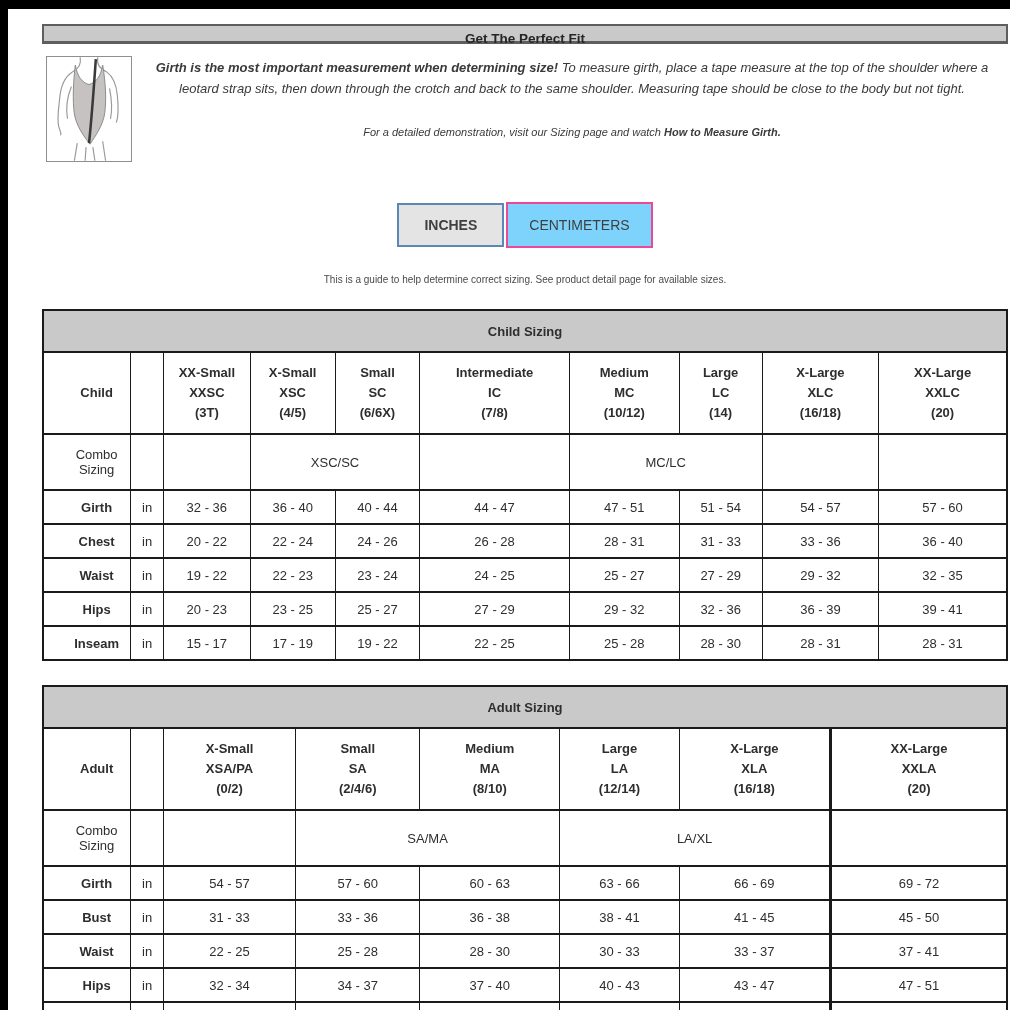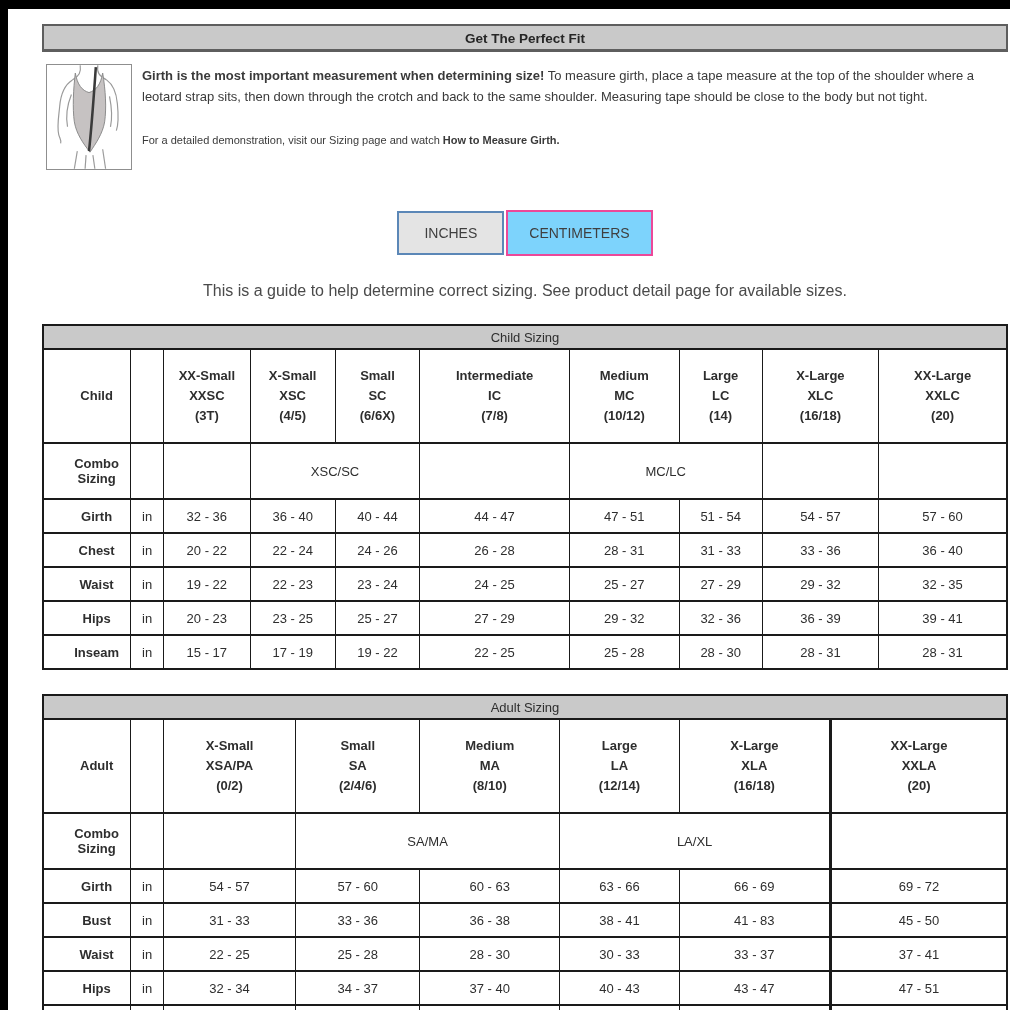--- a/index.html
+++ b/index.html
@@ -22,7 +22,7 @@
   .page{position:absolute;left:42px;top:24px;width:966px;}
 
   .title-bar{
-    height:28px;
+    height:20px;
     background:var(--header-gray);
     border:2px solid #5e5e5e;
     border-bottom-width:3px;

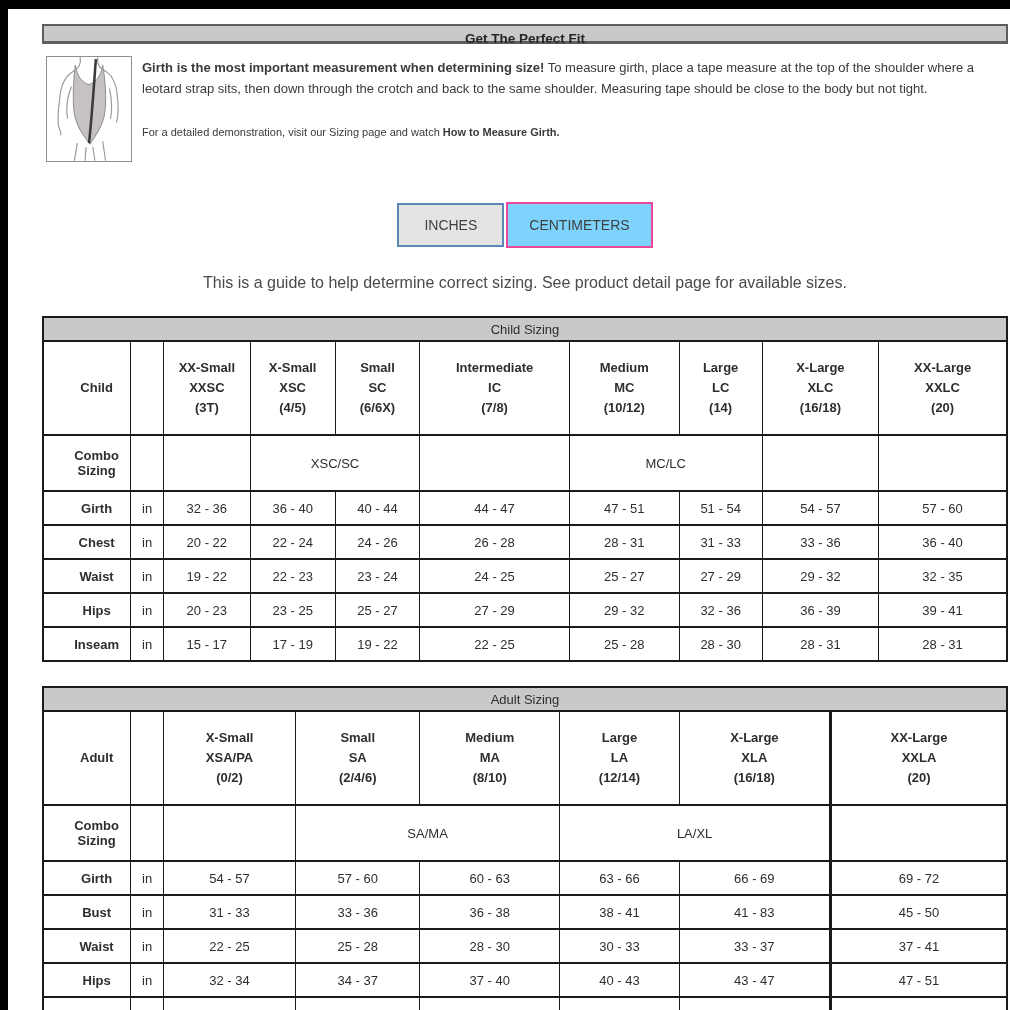--- a/index.html
+++ b/index.html
@@ -44,10 +44,12 @@
   .figure-box svg{display:block;width:100%;height:100%;}
   .intro-text{
     flex:1;
+    text-align:center;
     font-size:13px;
     line-height:21px;
     color:#3a3a3a;
     padding:1px 6px 0 10px;
+    font-style:italic;
   }
   .demo-line{margin-top:23px;font-size:11px;color:#3a3a3a;}
 

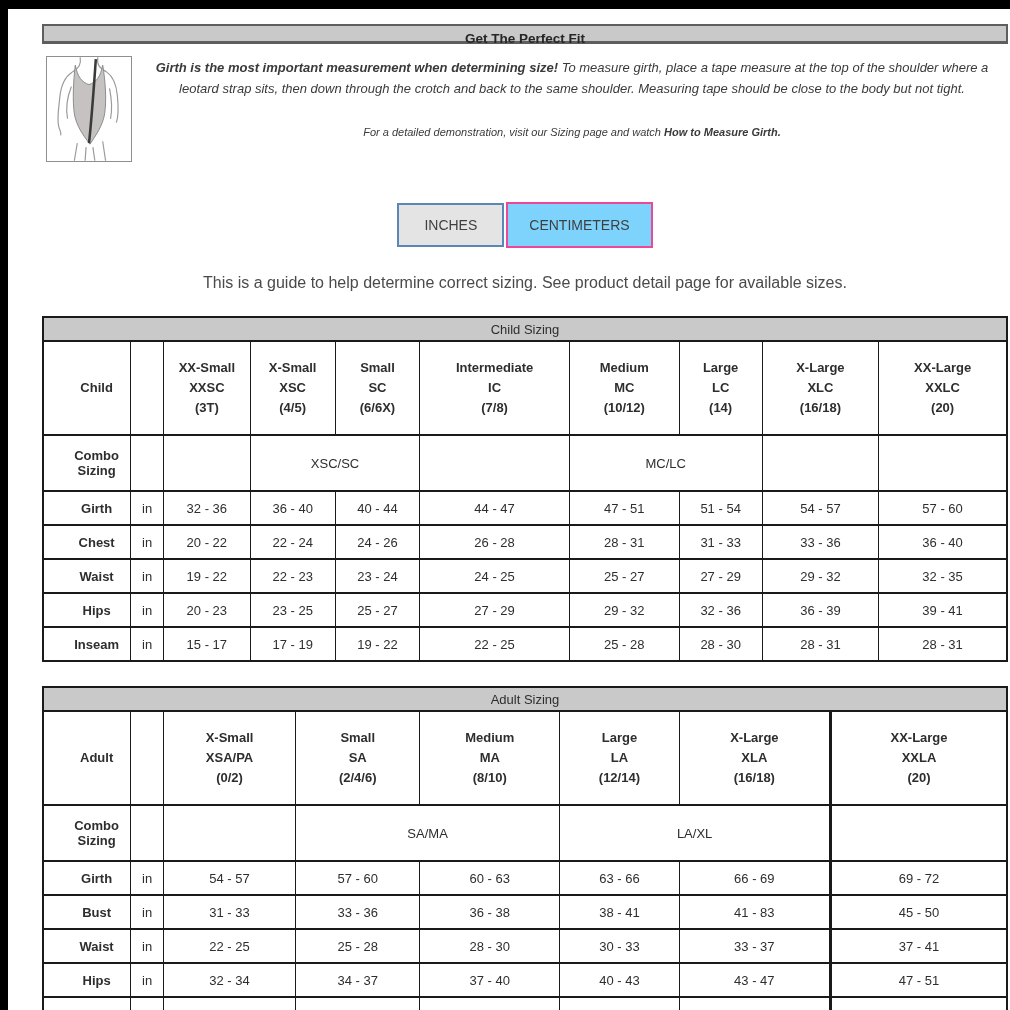--- a/index.html
+++ b/index.html
@@ -69,6 +69,7 @@
     background:var(--sel-btn-bg);
     border:2px solid var(--accent);
     padding:12px 25px;
+    font-weight:bold;
   }
 
   .guide-line{margin-top:26px;text-align:center;font-size:16px;color:#4a4a4a;}

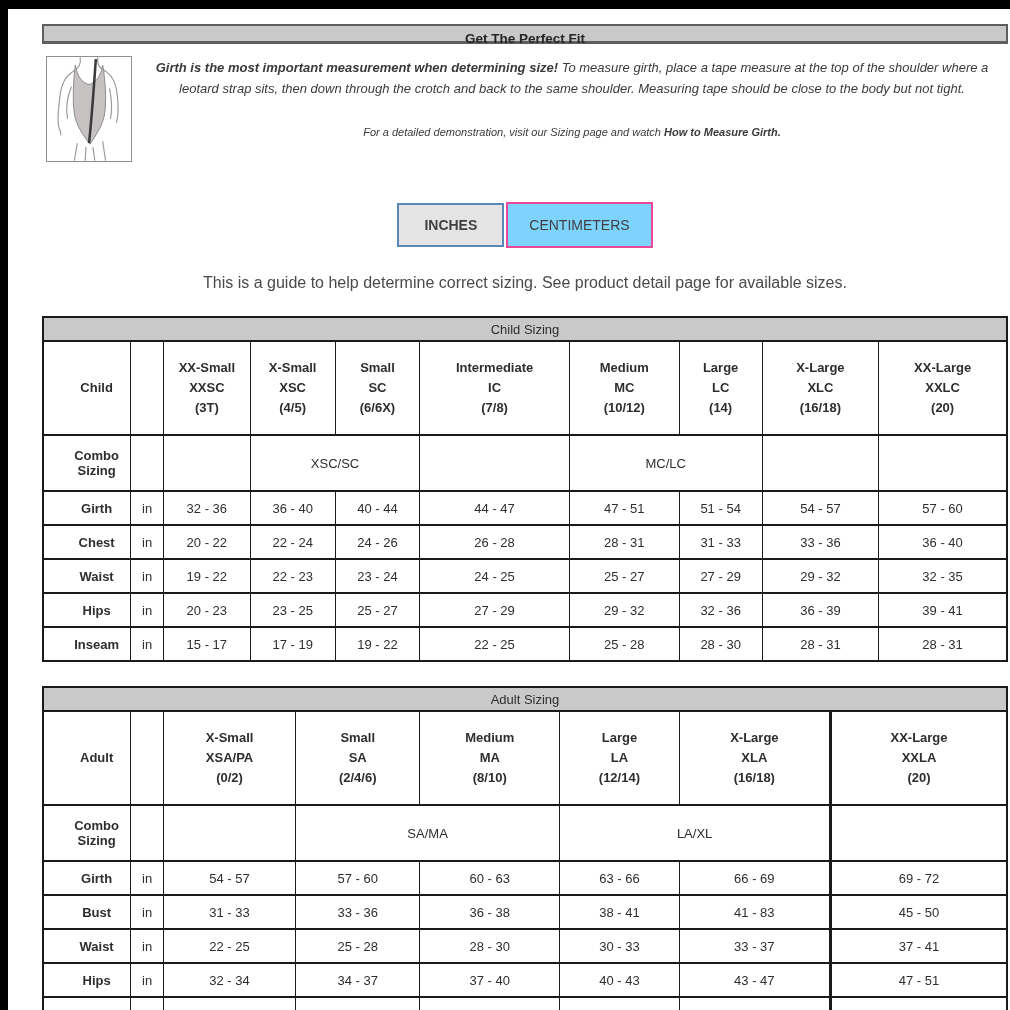--- a/index.html
+++ b/index.html
@@ -72,7 +72,7 @@
     font-weight:bold;
   }
 
-  .guide-line{margin-top:26px;text-align:center;font-size:16px;color:#4a4a4a;}
+  .guide-line{margin-top:26px;text-align:center;font-size:10px;color:#4a4a4a;}
 
   table.size-table{
     width:966px;

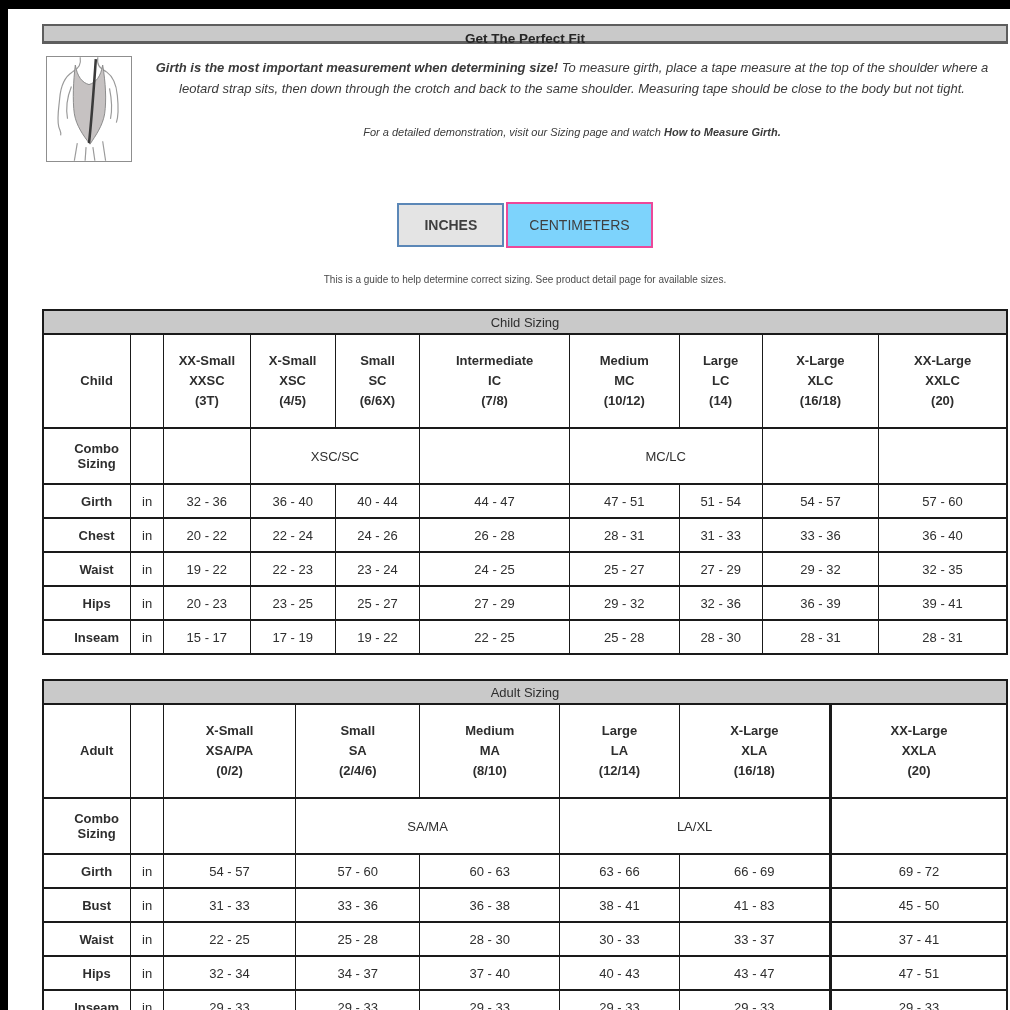--- a/index.html
+++ b/index.html
@@ -94,9 +94,9 @@
   table.size-table{border:2px solid var(--tbl-border);}
   .tbl-title{
     background:var(--header-gray);
-    font-weight:normal;
+    font-weight:bold;
     font-size:13.5px;
-    height:24px;
+    height:42px;
     color:#262626;
   }
   tr.hdr th{height:94px;font-weight:bold;line-height:20px;}

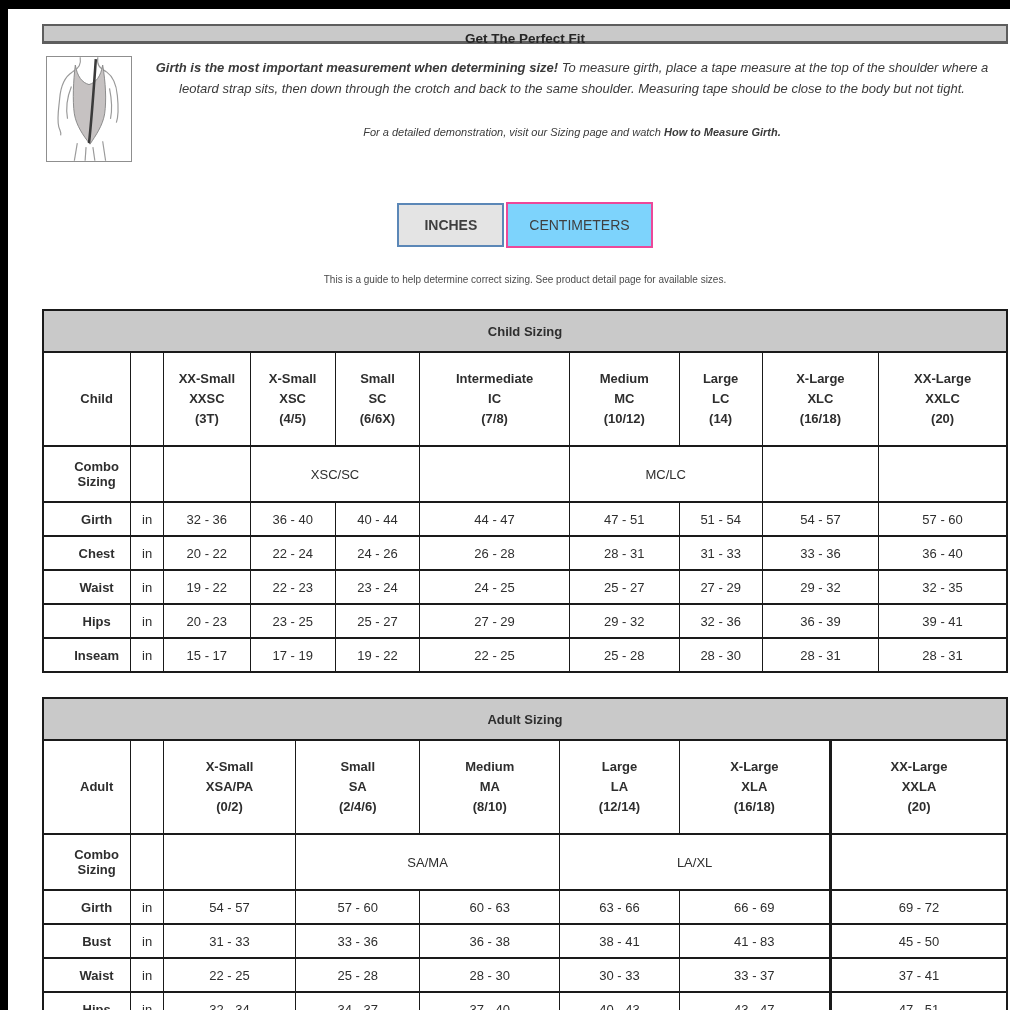--- a/index.html
+++ b/index.html
@@ -99,7 +99,7 @@
     height:42px;
     color:#262626;
   }
-  tr.hdr th{height:94px;font-weight:bold;line-height:20px;}
+  tr.hdr th{height:82px;font-weight:bold;line-height:20px;}
   tr.combo th, tr.combo td{height:56px;font-weight:bold;}
   tr.combo td{font-weight:normal;}
   tr.datarow th, tr.datarow td{height:34px;}

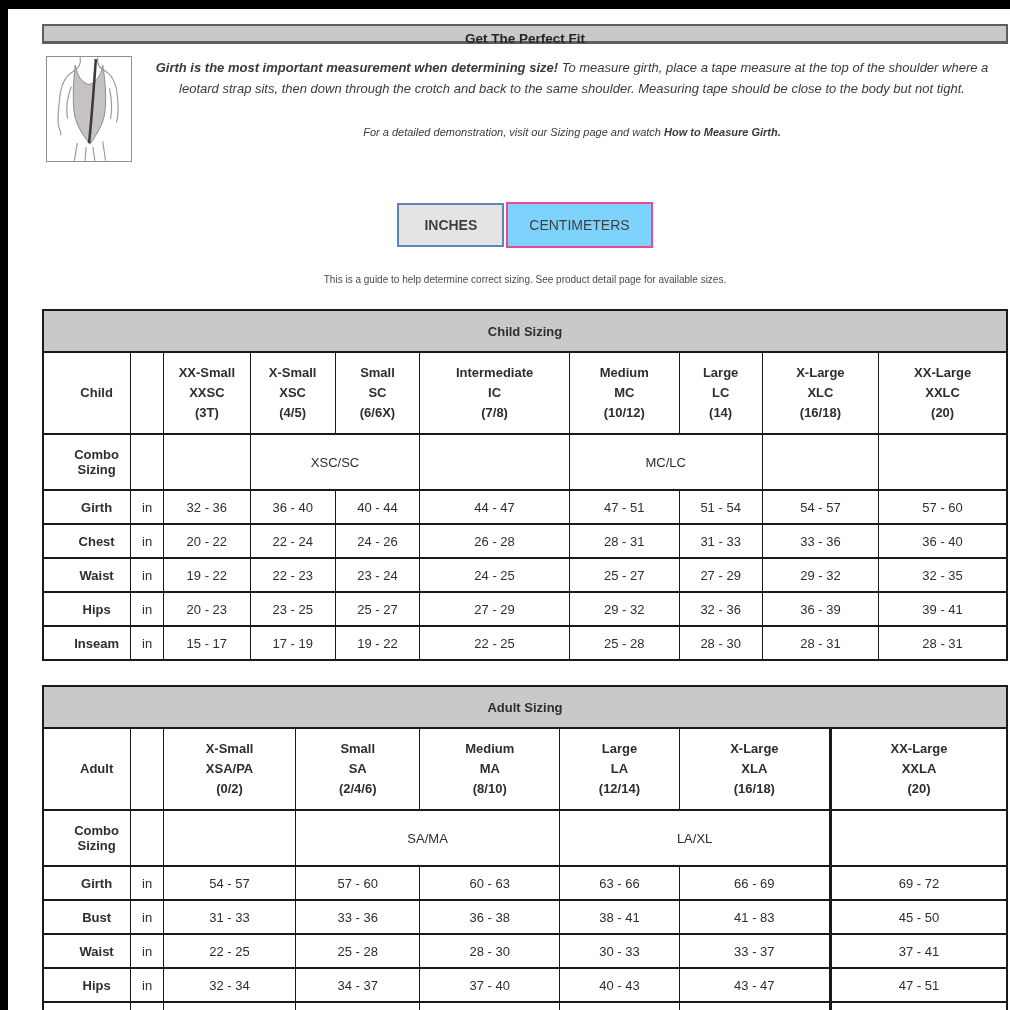--- a/index.html
+++ b/index.html
@@ -100,7 +100,7 @@
     color:#262626;
   }
   tr.hdr th{height:82px;font-weight:bold;line-height:20px;}
-  tr.combo th, tr.combo td{height:56px;font-weight:bold;}
+  tr.combo th, tr.combo td{height:56px;font-weight:normal;}
   tr.combo td{font-weight:normal;}
   tr.datarow th, tr.datarow td{height:34px;}
   th.rowhead{font-weight:bold;padding-left:19px;}

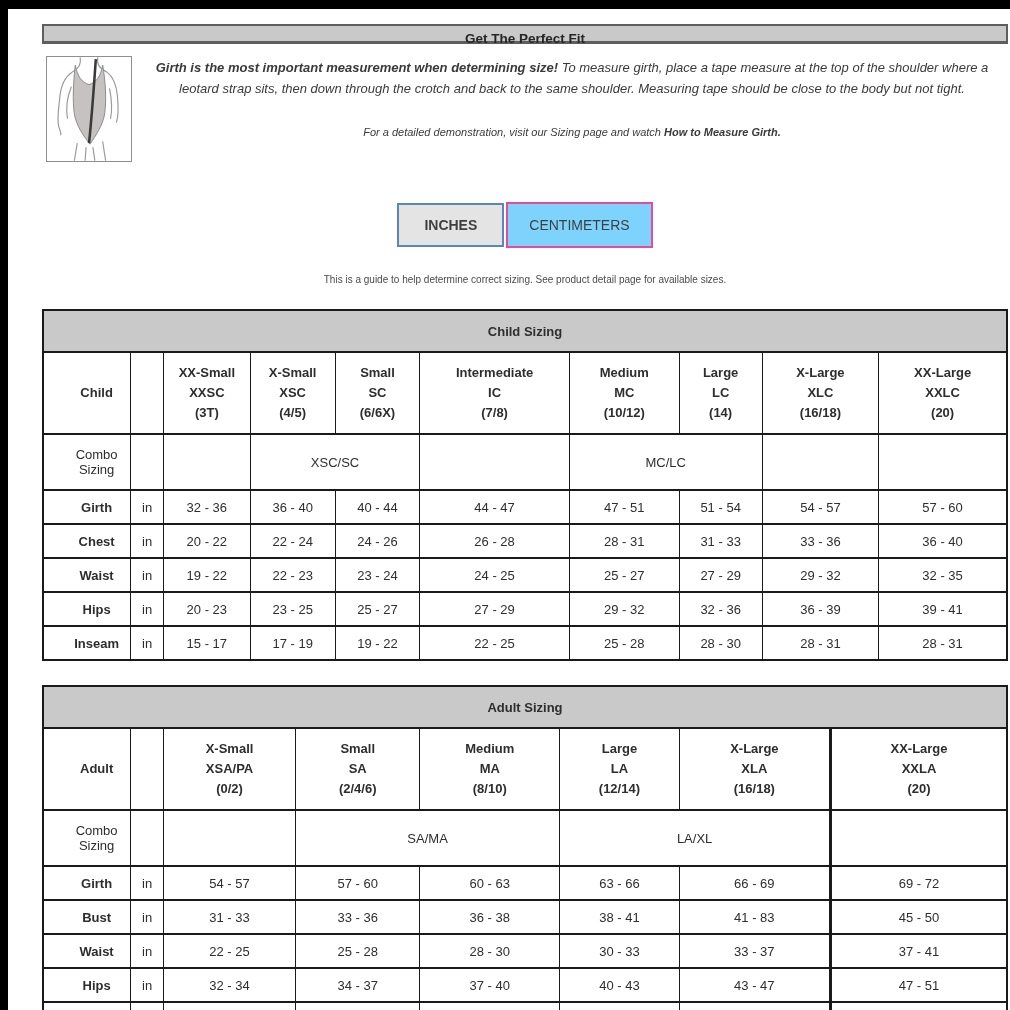--- a/index.html
+++ b/index.html
@@ -365,7 +365,7 @@
           <td class="val">33 - 36</td>
           <td class="val">36 - 38</td>
           <td class="val">38 - 41</td>
-          <td class="val">41 - 83</td>
+          <td class="val">41 - 45</td>
           <td class="val thick-left">45 - 50</td>
         </tr>
         <tr class="datarow">

